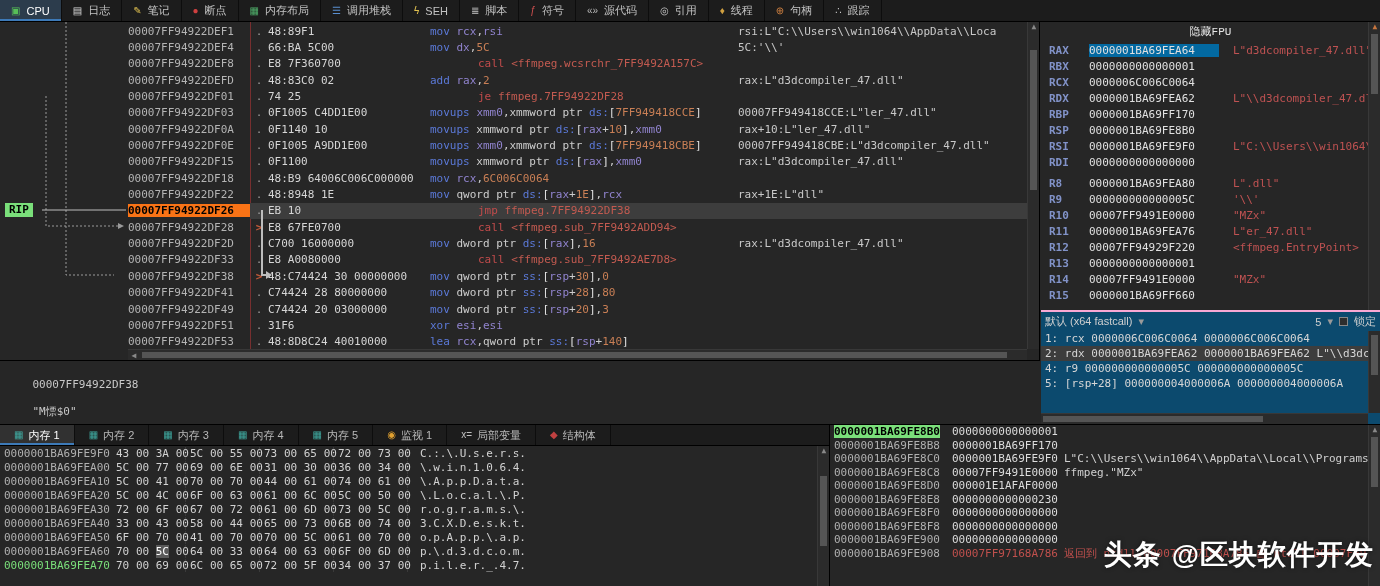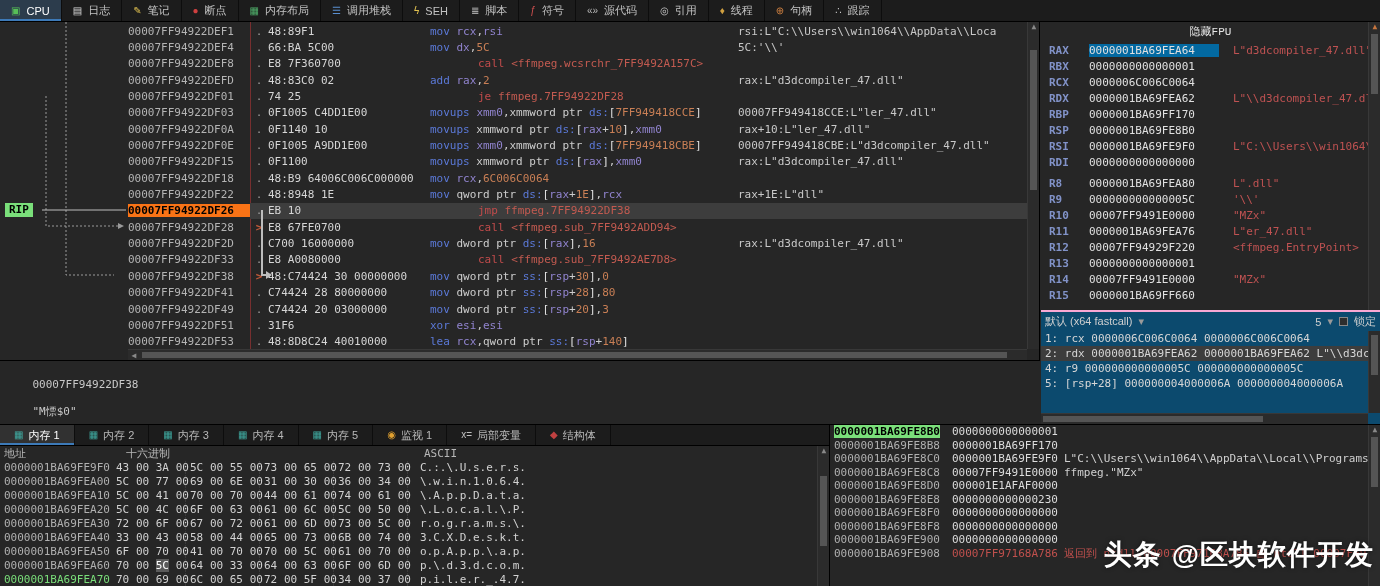--- a/index.html
+++ b/index.html
@@ -312,11 +312,6 @@
         <span>结构体</span>
       </div>
     </div>
-  <div class="dhead">
-    <span class="dh-a">地址</span>
-    <span class="dh-h">十六进制</span>
-    <span class="dh-s">ASCII</span>
-  </div>
   <div id="mrows">
       <div class="mrow"><span class="maddr">0000001BA69FE9F0</span><span class="mgroup"><span>43</span> <span>00</span> <span>3A</span> <span>00</span></span><span class="mgroup"><span>5C</span> <span>00</span> <span>55</span> <span>00</span></span><span class="mgroup"><span>73</span> <span>00</span> <span>65</span> <span>00</span></span><span class="mgroup"><span>72</span> <span>00</span> <span>73</span> <span>00</span></span><span class="mascii">C.:.\.U.s.e.r.s.</span></div>
       <div class="mrow"><span class="maddr">0000001BA69FEA00</span><span class="mgroup"><span>5C</span> <span>00</span> <span>77</span> <span>00</span></span><span class="mgroup"><span>69</span> <span>00</span> <span>6E</span> <span>00</span></span><span class="mgroup"><span>31</span> <span>00</span> <span>30</span> <span>00</span></span><span class="mgroup"><span>36</span> <span>00</span> <span>34</span> <span>00</span></span><span class="mascii">\.w.i.n.1.0.6.4.</span></div>

